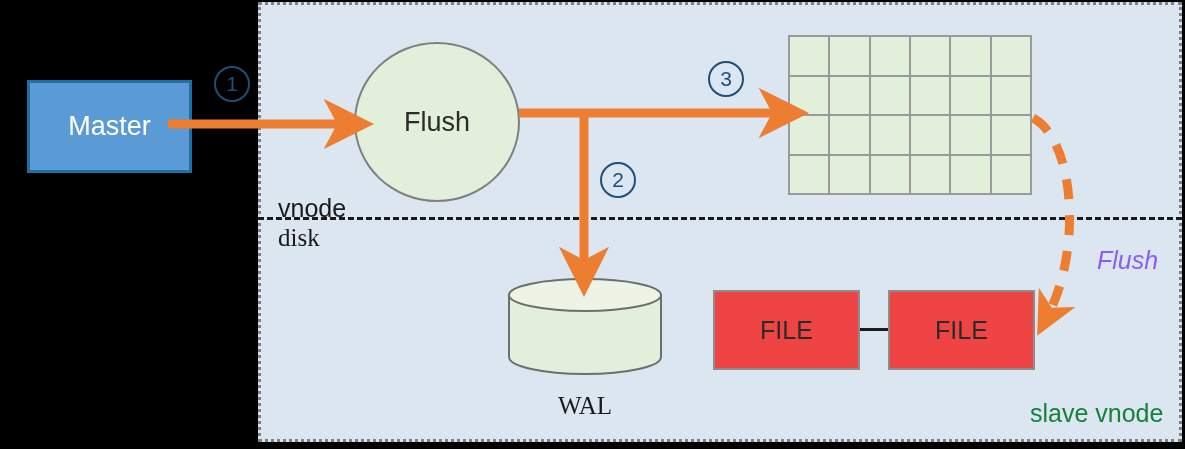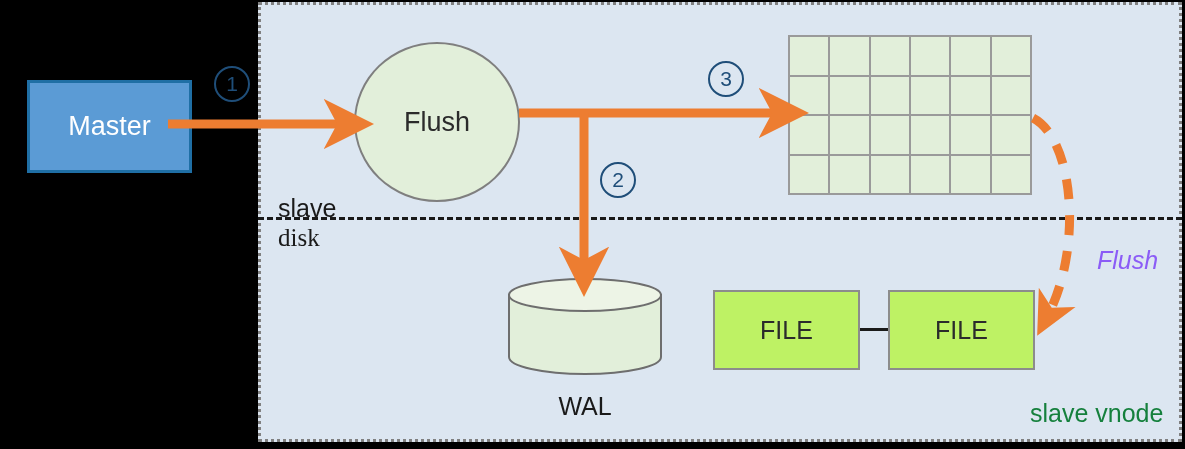--- a/index.html
+++ b/index.html
@@ -257,7 +257,7 @@
   </div>
 
   <div id="memory-disk-divider"></div>
-  <div id="memory-label">slave</div>
+  <div id="memory-label">vnode</div>
   <div id="disk-label">disk</div>
 
   <svg id="arrow-layer" viewBox="0 0 1185 449">

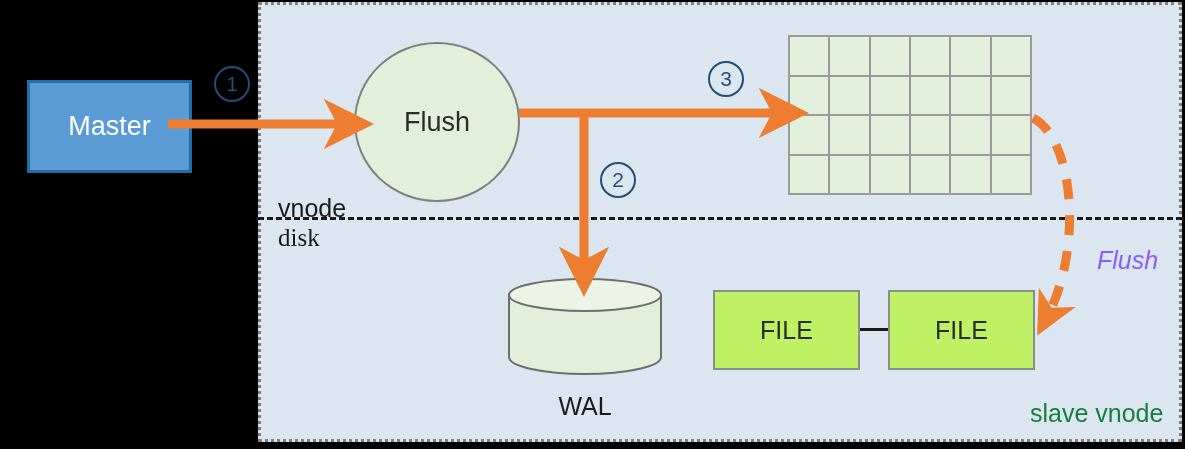--- a/index.html
+++ b/index.html
@@ -109,7 +109,7 @@
     top: 290px;
     width: 147px;
     height: 80px;
-    background: #bef264;
+    background: #ef4444;
     border: 2px solid #8C8C8C;
     box-sizing: border-box;
     display: flex;

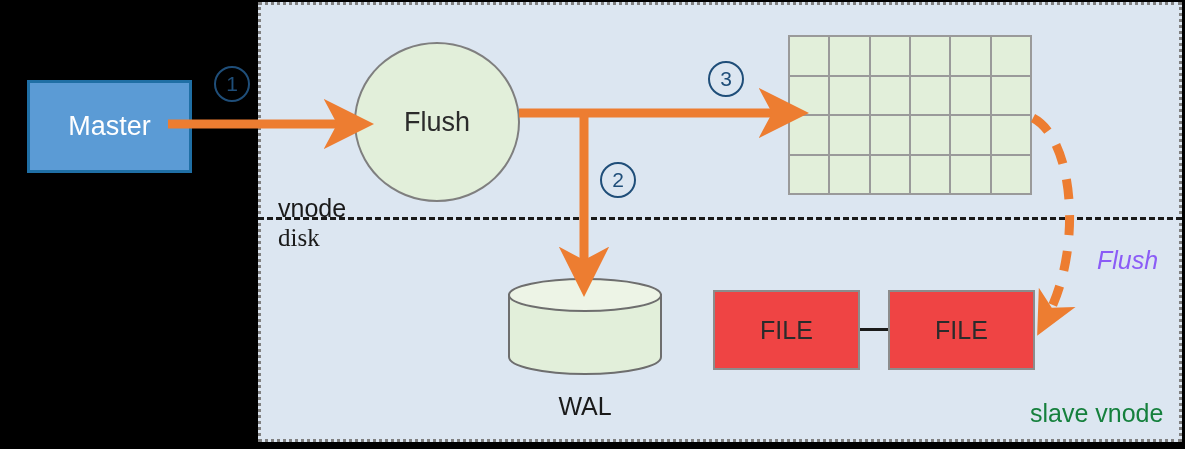--- a/index.html
+++ b/index.html
@@ -101,6 +101,7 @@
     text-align: center;
     font-size: 25px;
     color: #1A1A1A;
+    font-family: Liberation Serif, serif;
   }
 
   

